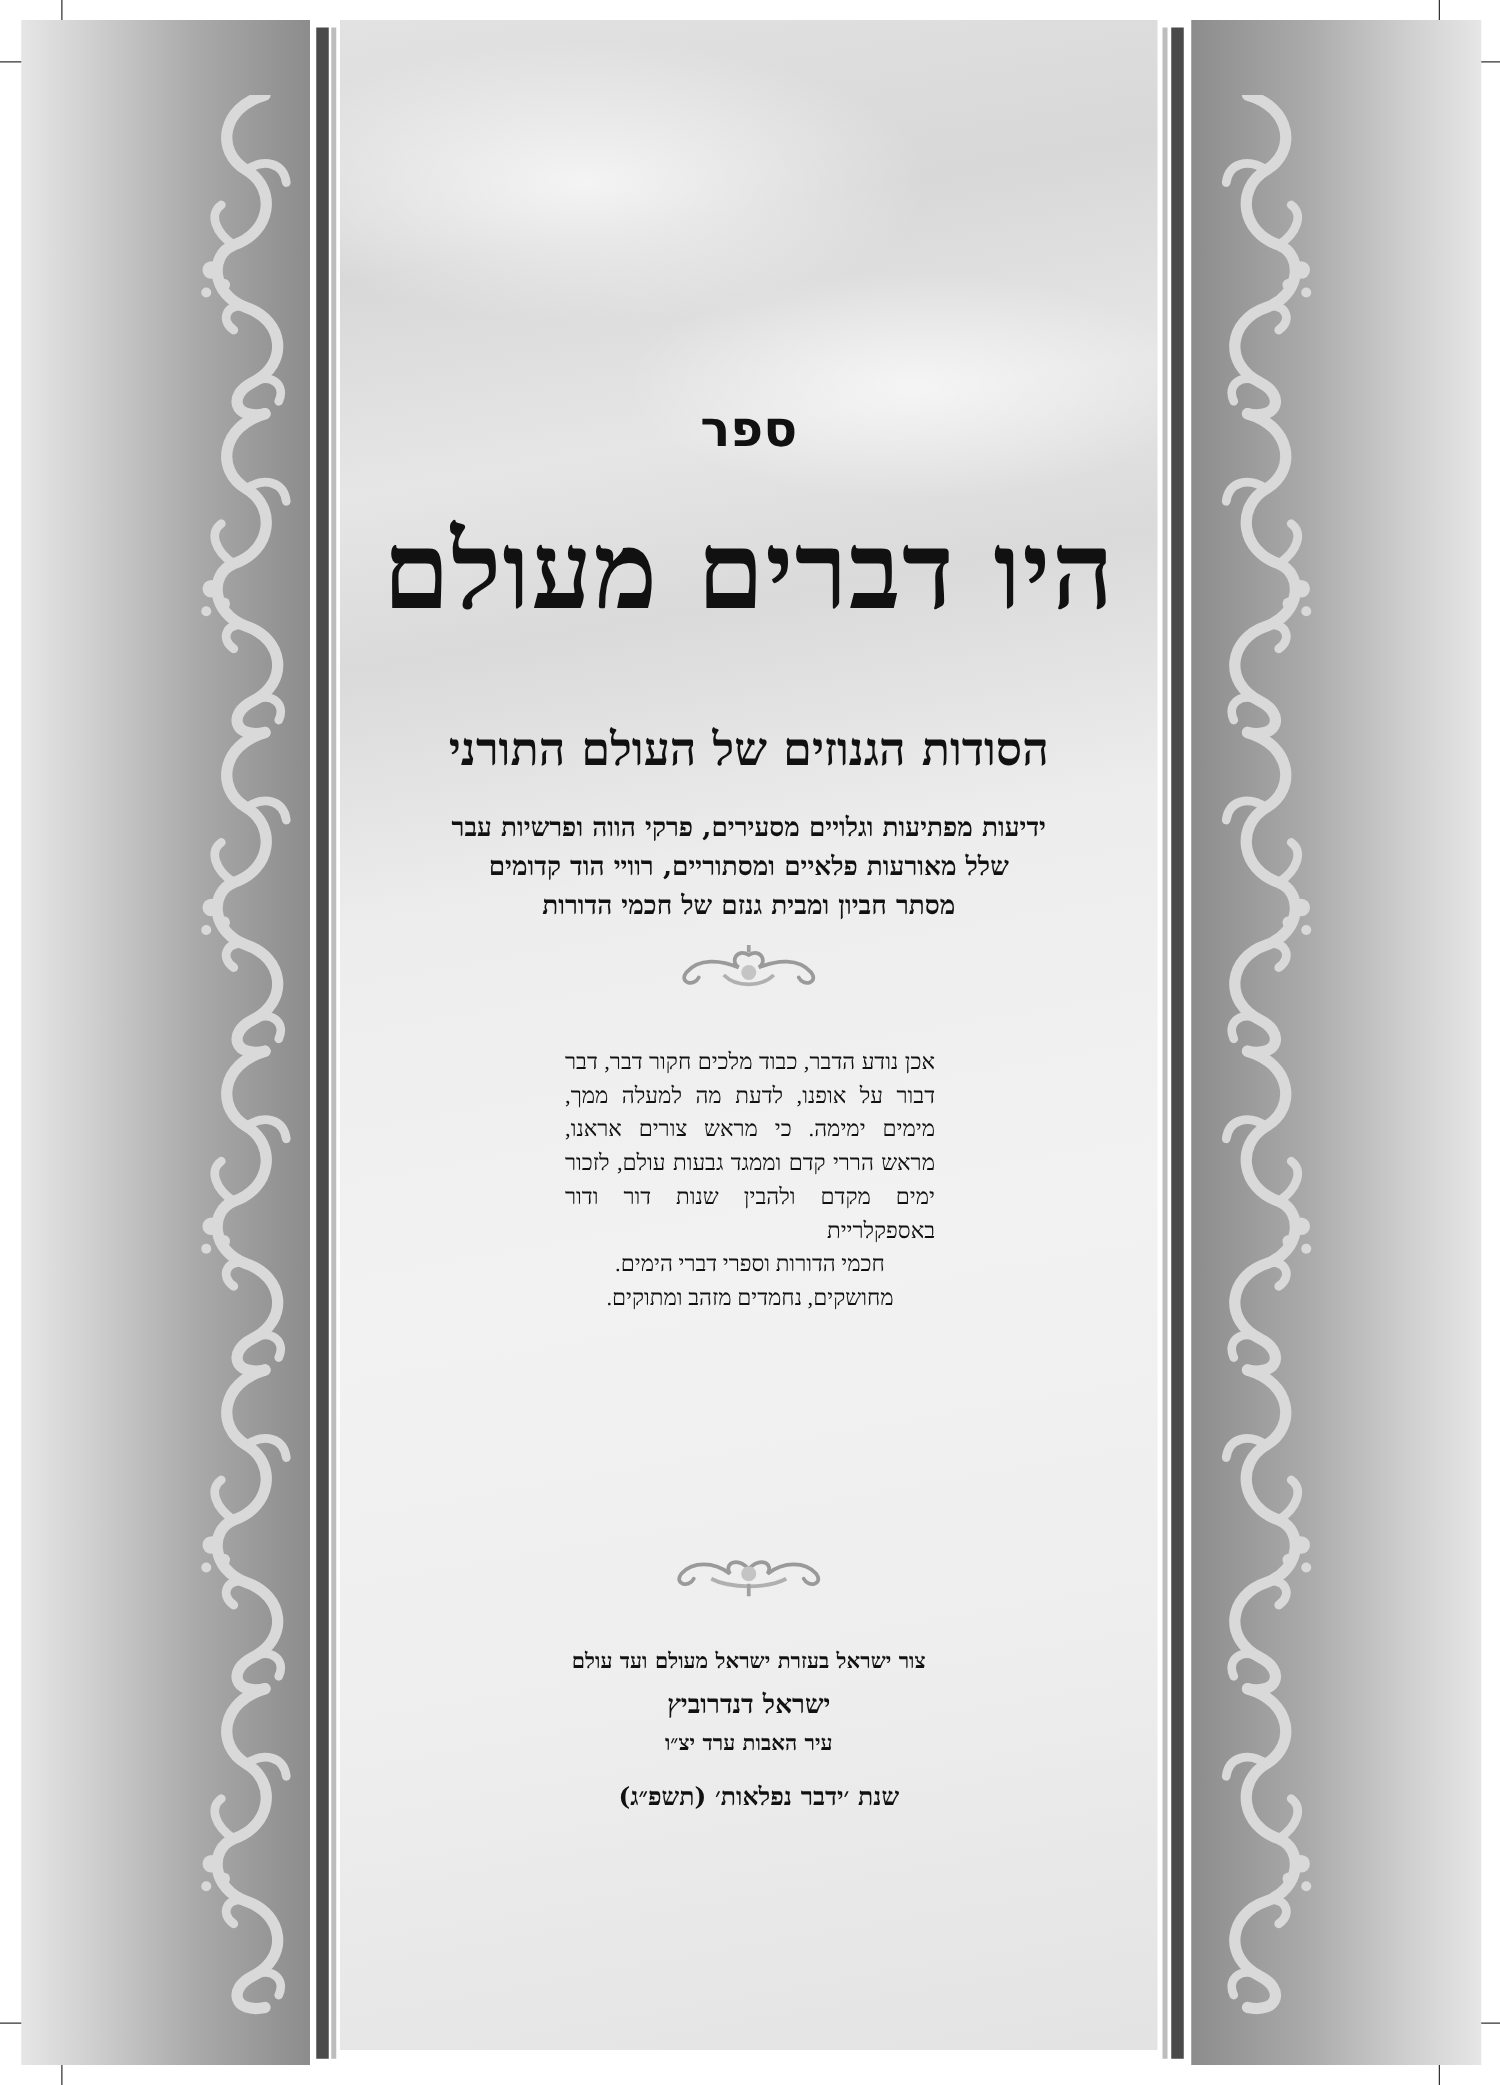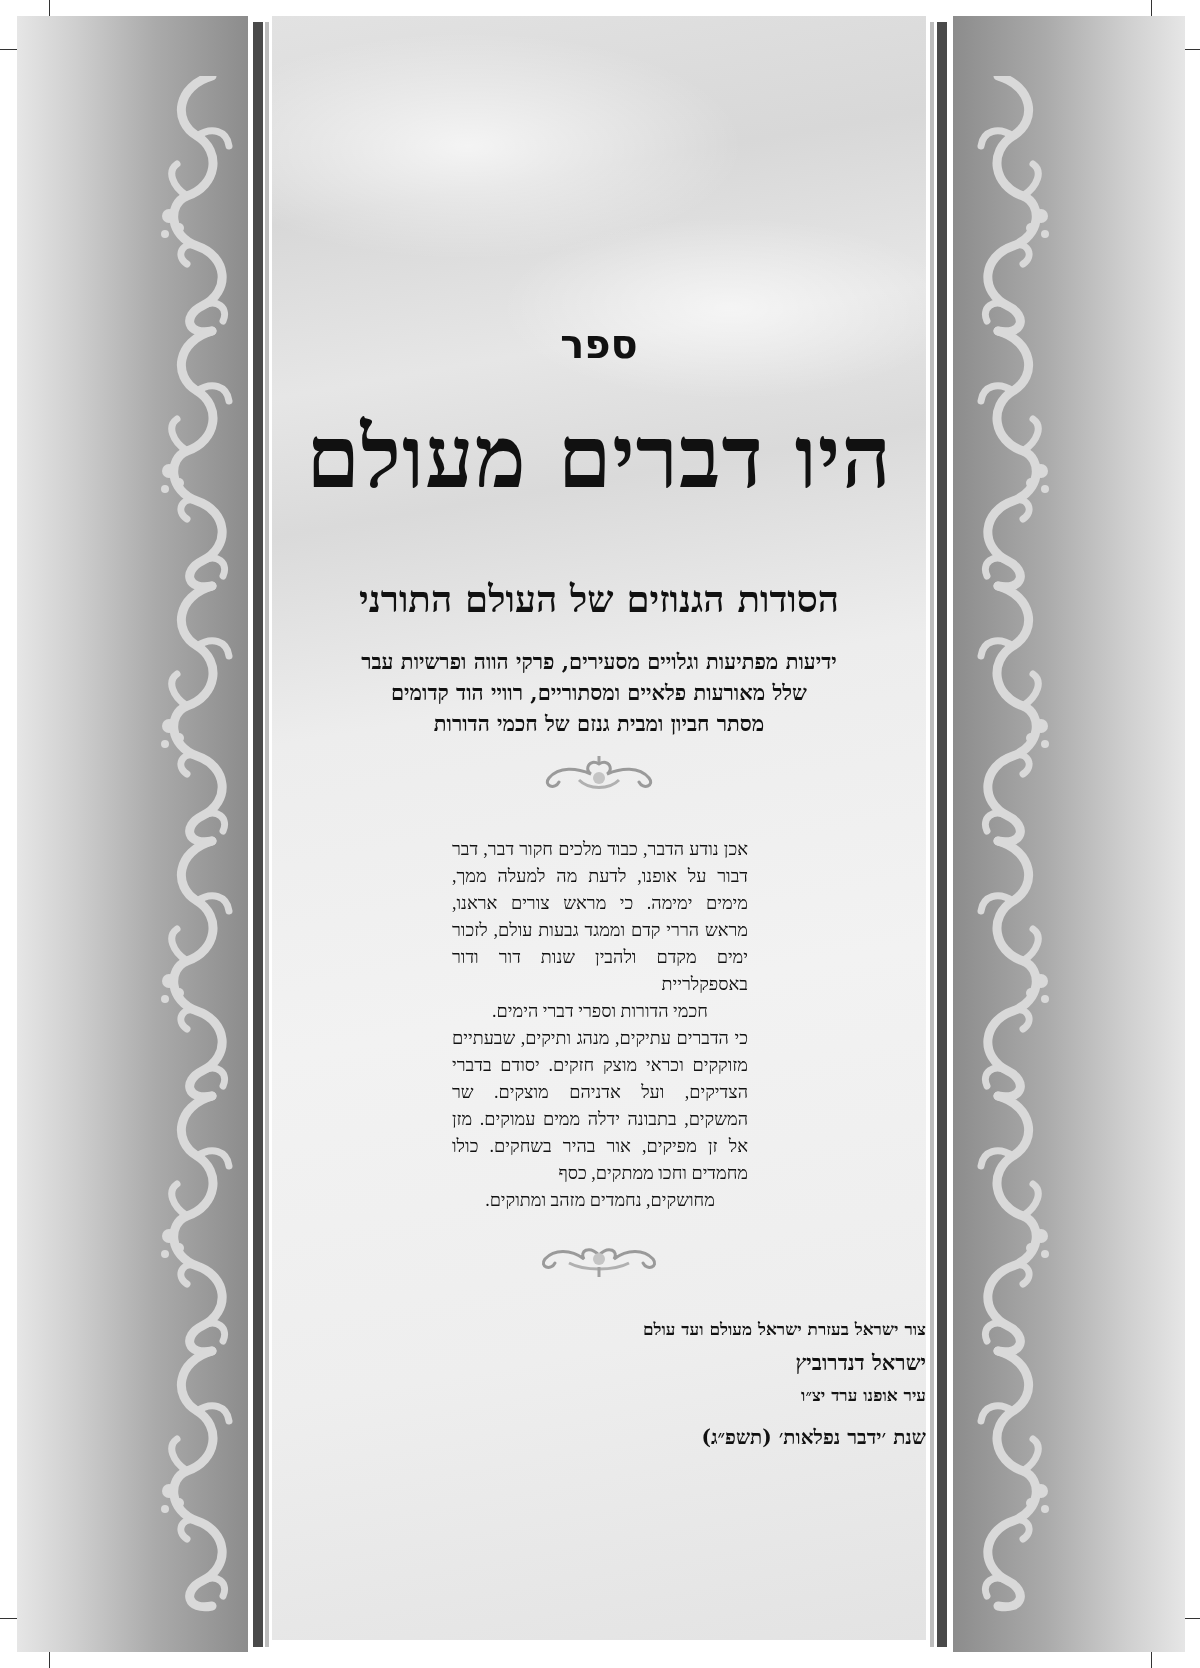--- a/index.html
+++ b/index.html
@@ -127,7 +127,6 @@
   <div class="rtl body-text">
     <p>אכן נודע הדבר, כבוד מלכים חקור דבר, דבר דבור על אופנו, לדעת מה למעלה ממך, מימים ימימה. כי מראש צורים אראנו, מראש הררי קדם וממגד גבעות עולם, לזכור ימים מקדם ולהבין שנות דור ודור באספקלריית</p>
     <p class="centered">חכמי הדורות וספרי דברי הימים.</p>
-    <p>כי הדברים עתיקים, מנהג ותיקים, שבעתיים מזוקקים וכראי מוצק חזקים. יסודם בדברי הצדיקים, ועל אדניהם מוצקים. שר המשקים, בתבונה ידלה ממים עמוקים. מזן אל זן מפיקים, אור בהיר בשחקים. כולו מחמדים וחכו ממתקים, כסף</p>
     <p class="centered">מחושקים, נחמדים מזהב ומתוקים.</p>
   </div>
 

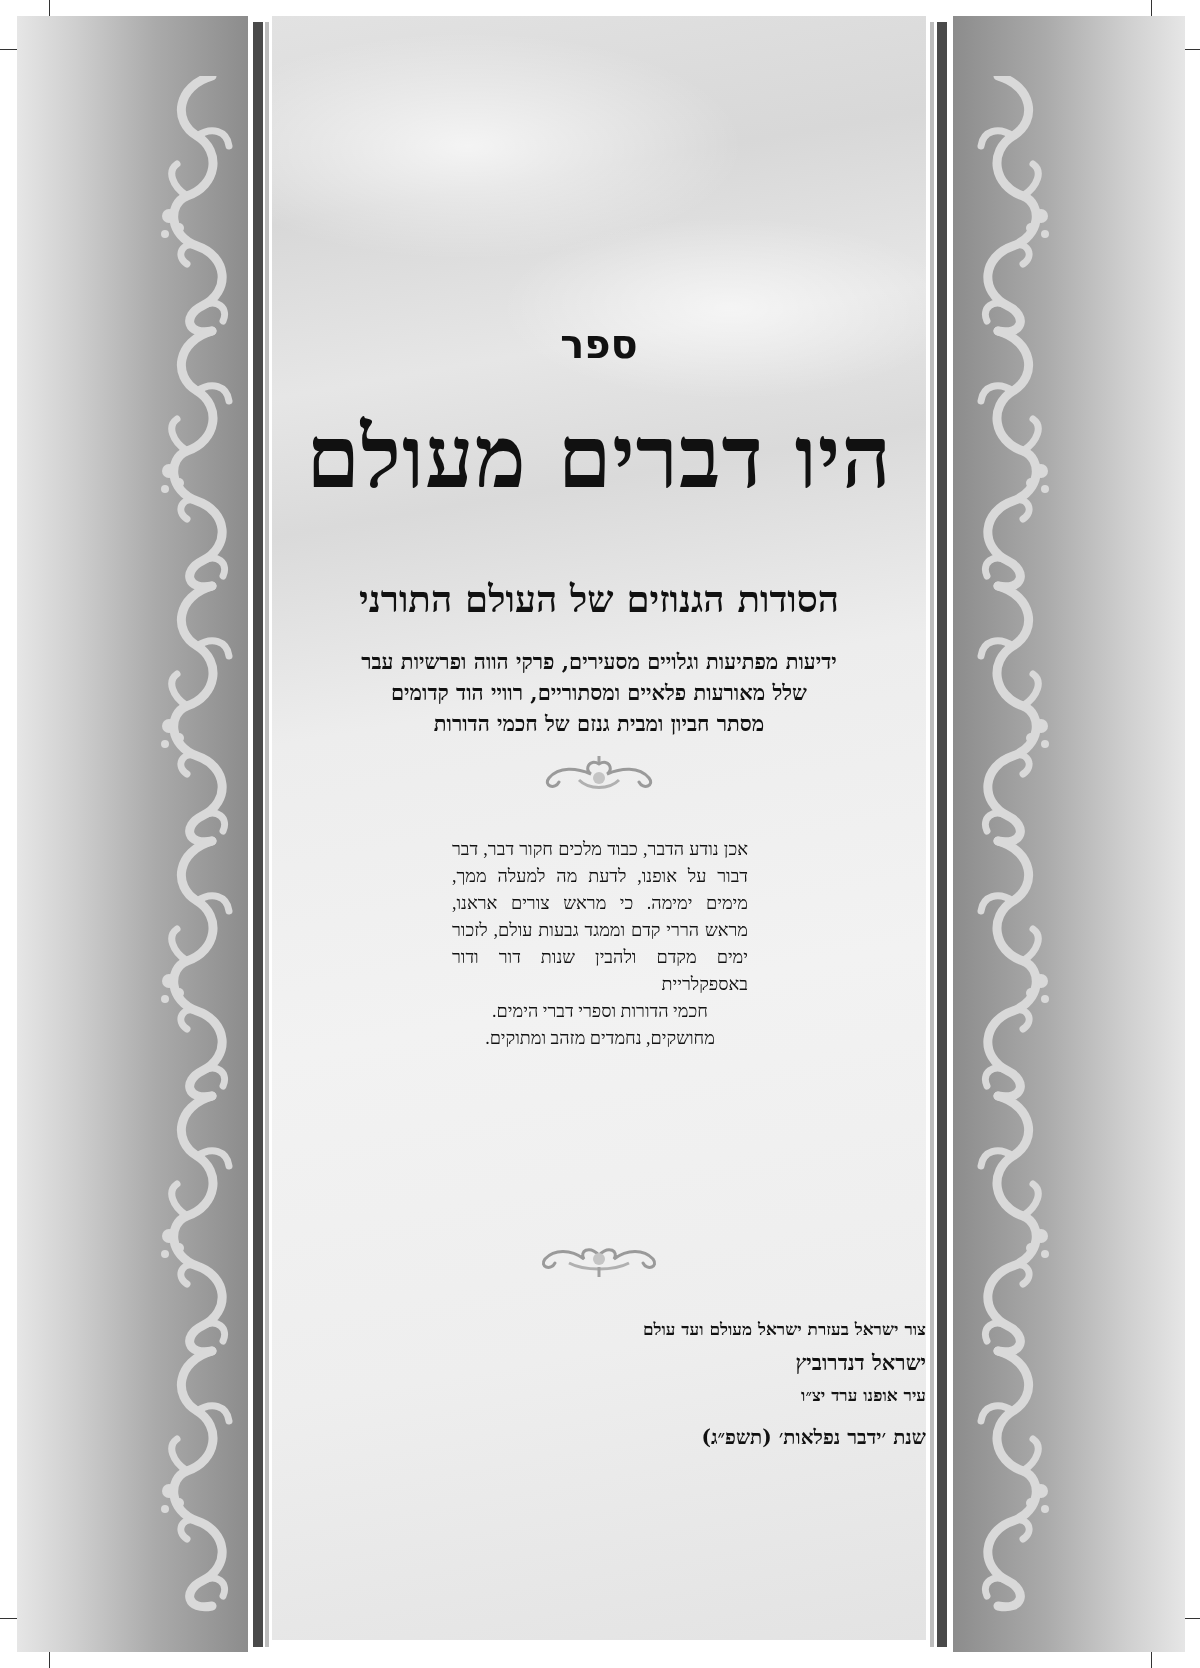--- a/index.html
+++ b/index.html
@@ -49,7 +49,7 @@
   }
   .body-text p { margin:0; }
   .body-text p.centered { text-align:right; text-align-last:center; }
-  .credits { position:absolute; top:1296px; left:0; width:100%; font-family:"DejaVu Serif", serif; font-weight:bold;text-align:right; }
+  .credits { position:absolute; top:1296px; left:0; width:100%; font-family:"DejaVu Serif", serif; font-weight:bold; }
   .credits .c1 { font-size:17px; line-height:34px; }
   .credits .c2 { font-size:21px; line-height:34px; }
   .credits .c3 { font-size:17px; line-height:30px; }

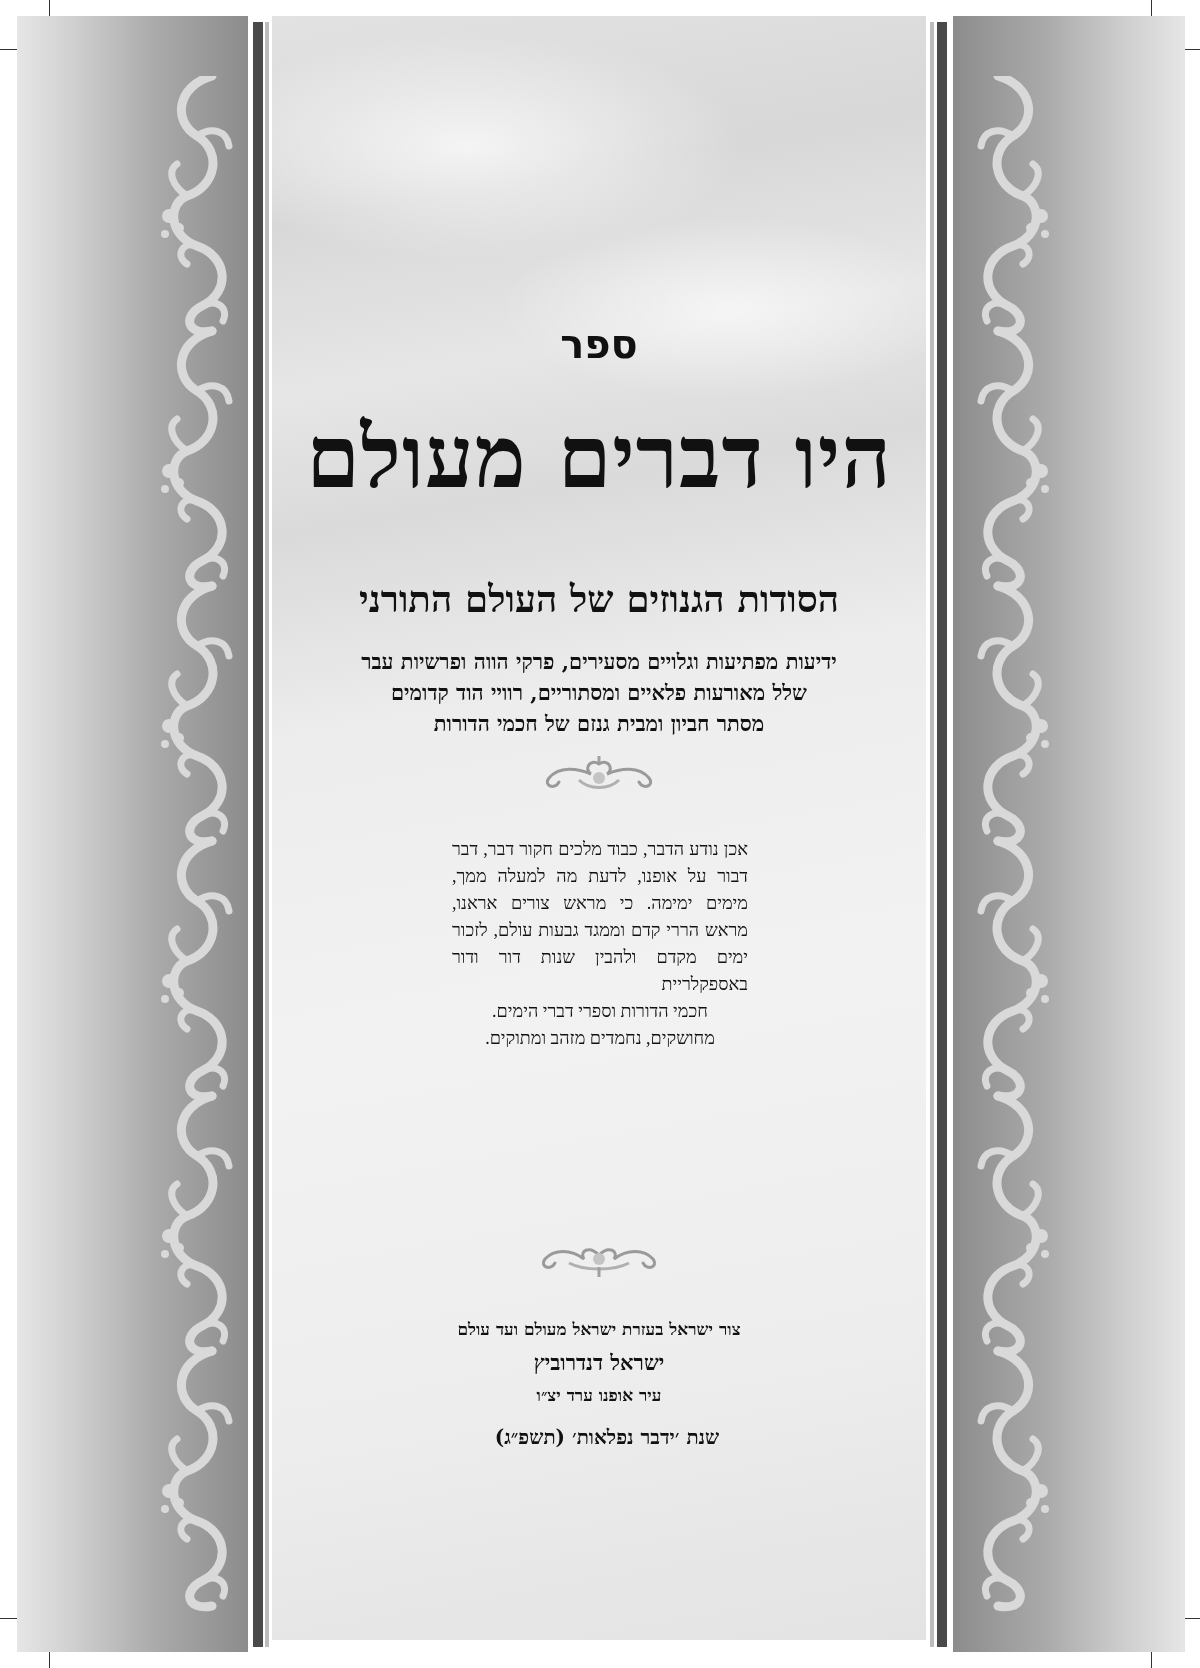--- a/index.html
+++ b/index.html
@@ -140,7 +140,7 @@
   <div class="rtl credits">
     <div class="c1">צור ישראל בעזרת ישראל מעולם ועד עולם</div>
     <div class="c2">ישראל דנדרוביץ</div>
-    <div class="c4">עיר אופנו ערד יצ״ו</div>
+    <div class="c4">עיר האבות ערד יצ״ו</div>
     <div class="c5">שנת ׳ידבר נפלאות׳ (תשפ״ג)</div>
   </div>
 </div>

